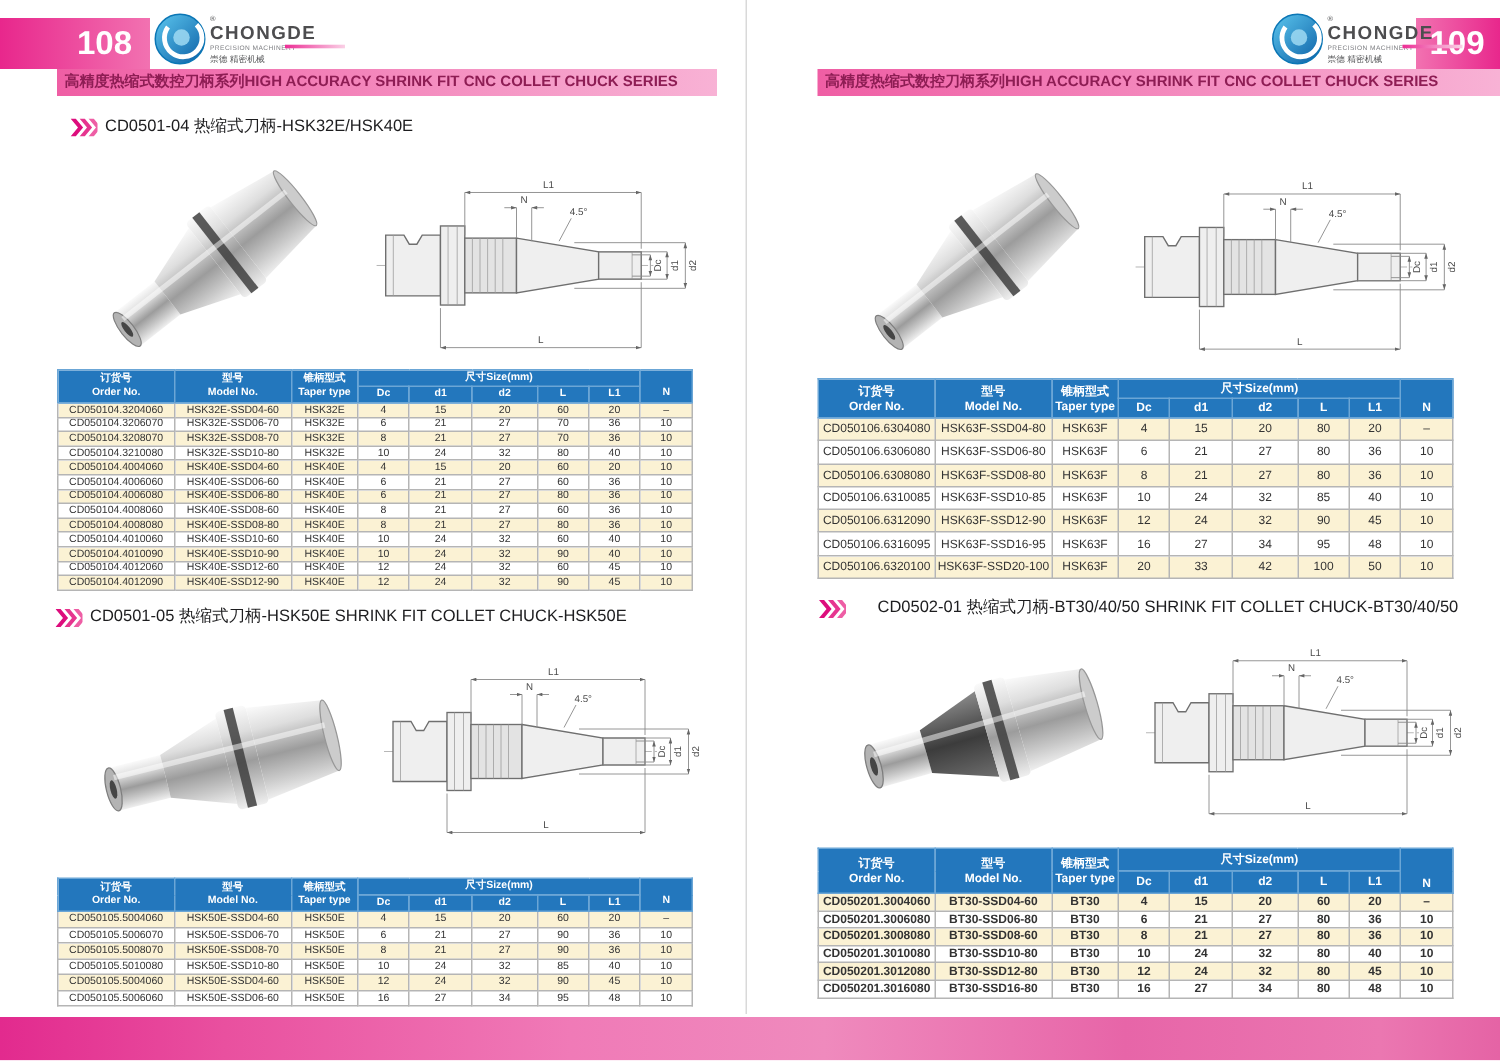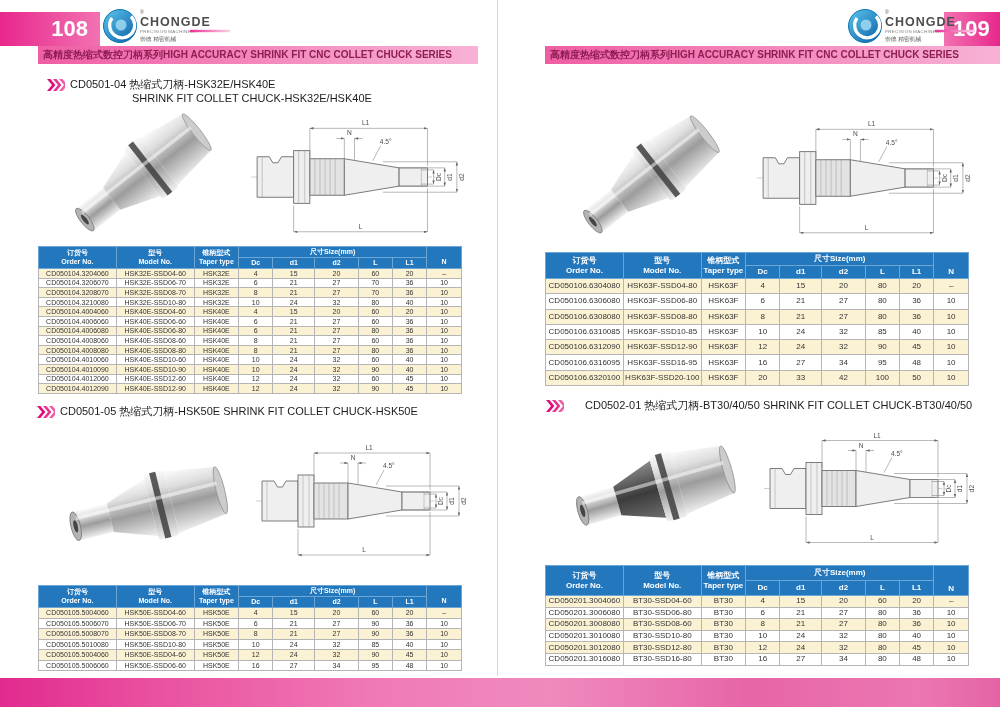--- a/index.html
+++ b/index.html
@@ -140,7 +140,6 @@
 </span>
     <span>
       <span class="ttl">CD0501-04 热缩式刀柄-HSK32E/HSK40E</span>
-      <span class="sub">SHRINK FIT COLLET CHUCK-HSK32E/HSK40E</span>
     </span>
   </div>
   <div class="imgslot" style="left:40px;top:110px;width:200px;height:133px;">

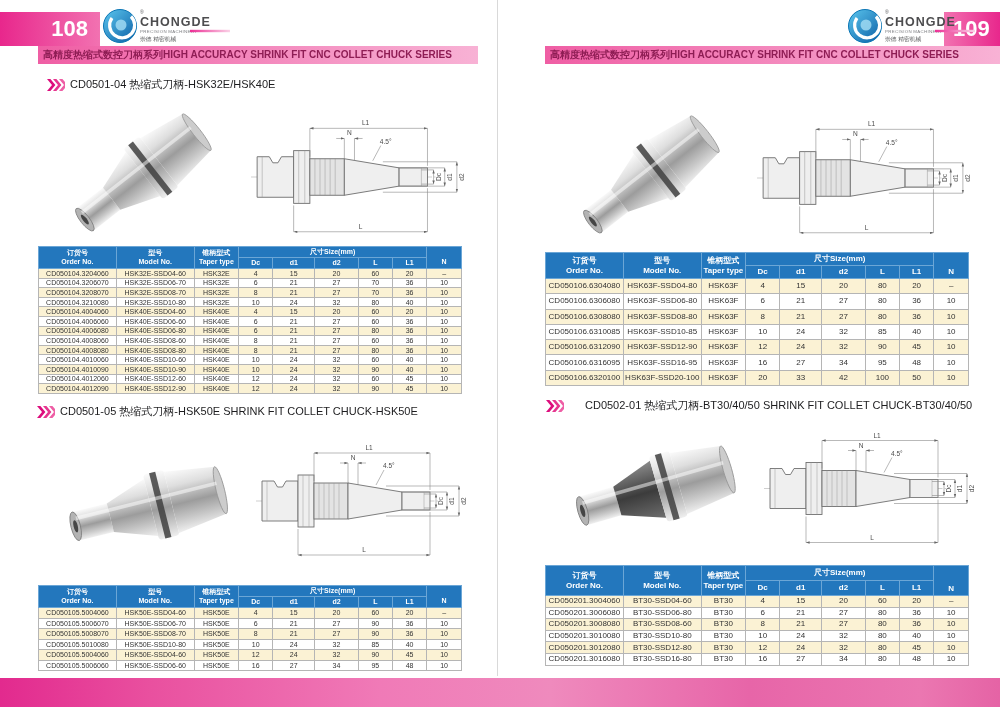--- a/index.html
+++ b/index.html
@@ -35,7 +35,7 @@
   .t1 th{font-size:7px;height:10px;} .t1 td{font-size:7px;height:8.6px;}
   .t2 th{font-size:7px;height:10px;} .t2 td{font-size:7px;height:9.5px;}
   .t3 th{font-size:8px;height:12px;} .t3 td{font-size:8px;height:14.3px;}
-  .t4 th{font-size:8px;height:14px;} .t4 td{font-size:8px;height:10.6px;}
+  .t4 th{font-size:8px;height:14px;} .t4 td{font-size:8px;height:10.6px;font-weight:bold;}
   .tblwrap th .en{font-weight:bold;}
   .nh{vertical-align:bottom;} .nh div{margin-bottom:2px;}
   

